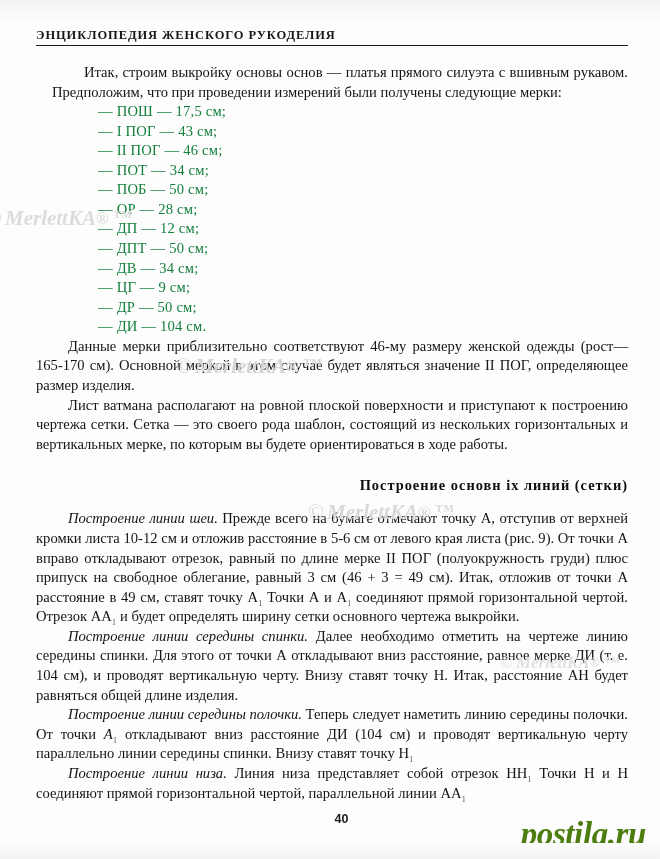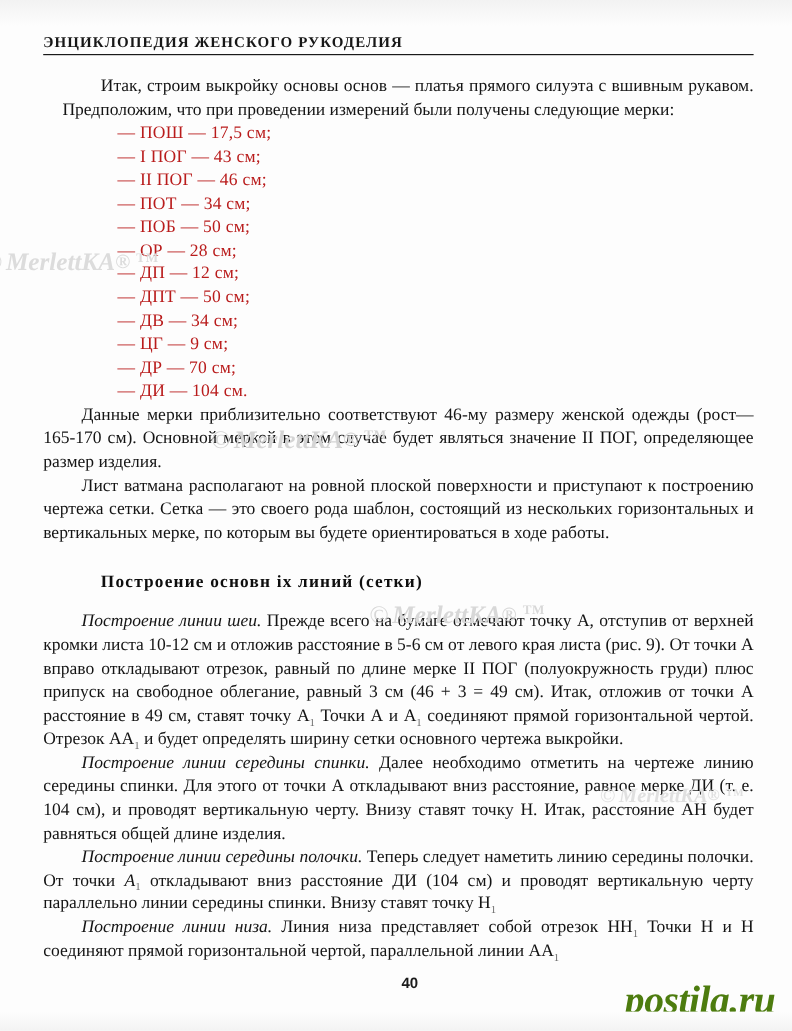--- a/index.html
+++ b/index.html
@@ -96,7 +96,7 @@
   ul.measures li {
     font-size: 14.6px;
     line-height: 19.55px;
-    color: #b91c1c;
+    color: #15803d;
     padding-left: 62px;
     white-space: nowrap;
     letter-spacing: 0.2px;

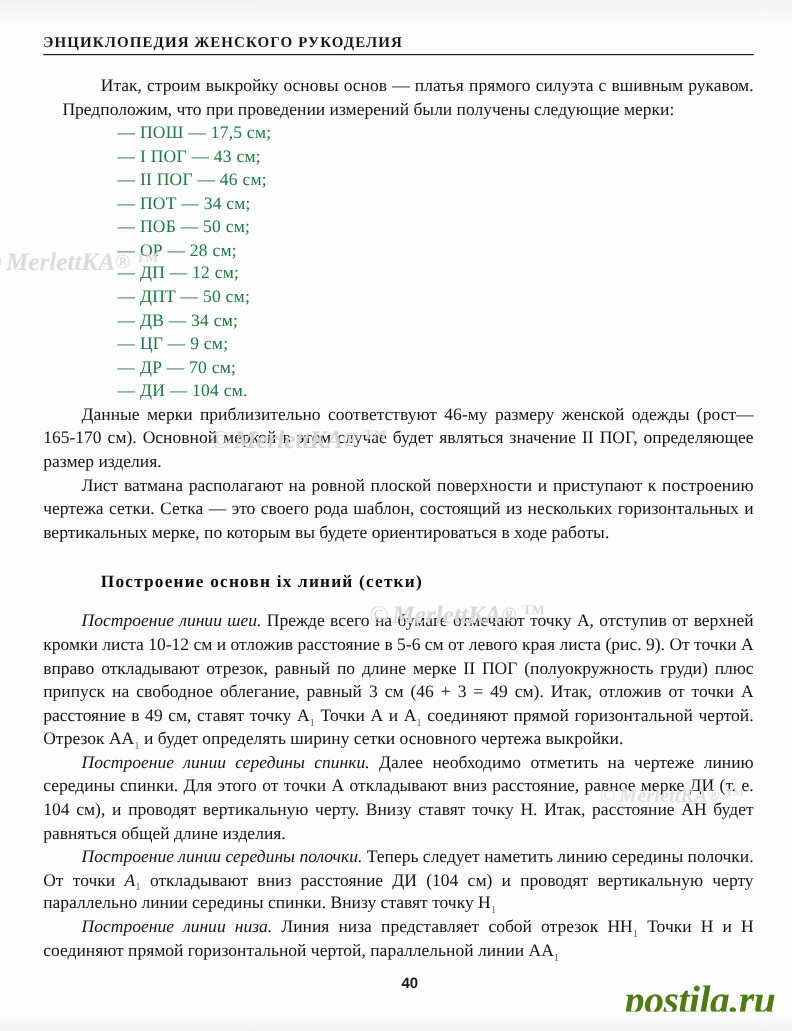--- a/index.html
+++ b/index.html
@@ -223,7 +223,7 @@
       <li>— ДПТ — 50 см;</li>
       <li>— ДВ — 34 см;</li>
       <li>— ЦГ — 9 см;</li>
-      <li>— ДР — 70 см;</li>
+      <li>— ДР — 50 см;</li>
       <li>— ДИ — 104 см.</li>
     </ul>
 

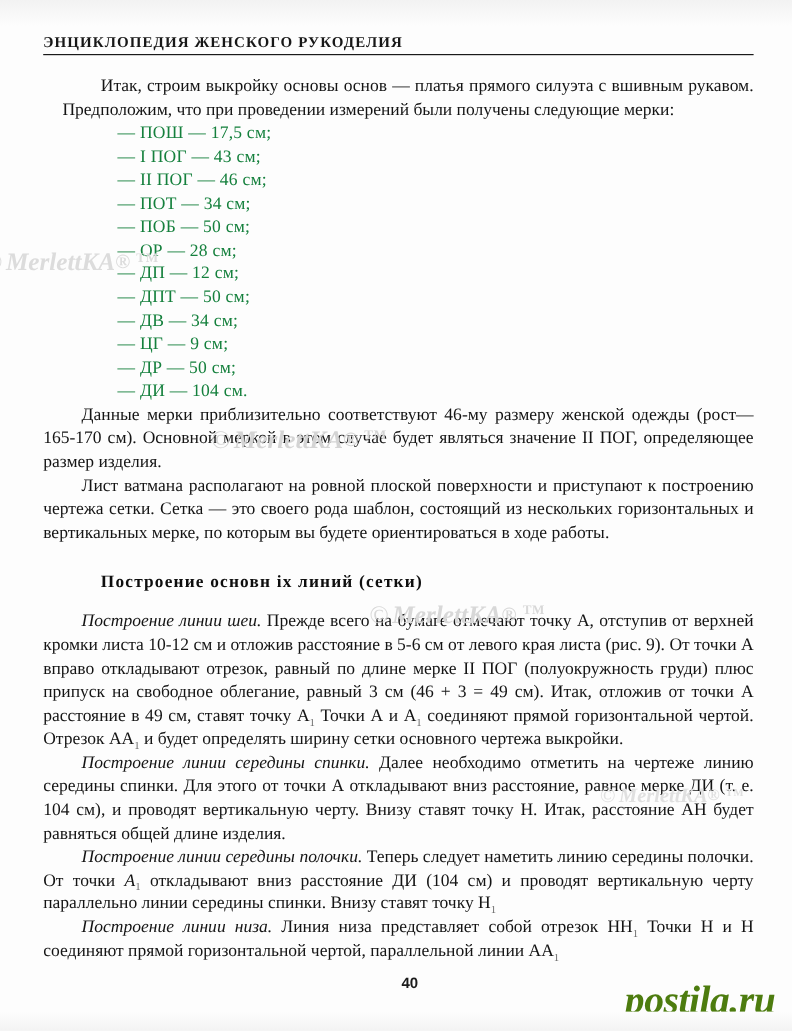--- a/index.html
+++ b/index.html
@@ -112,6 +112,7 @@
     letter-spacing: 1.0px;
     color: #0e0e0e;
     text-indent: 48px;
+    text-align: right;
   }
   .head-gap-top { height: 22px; }
   .head-gap-bottom { height: 14px; }

